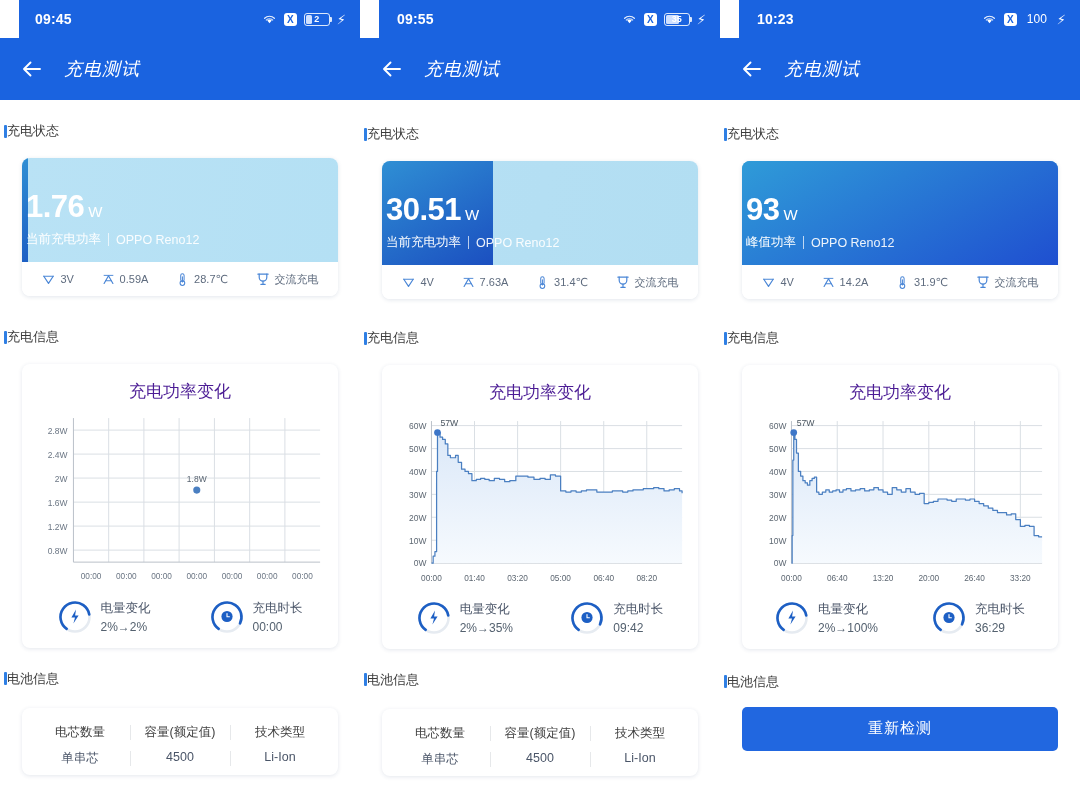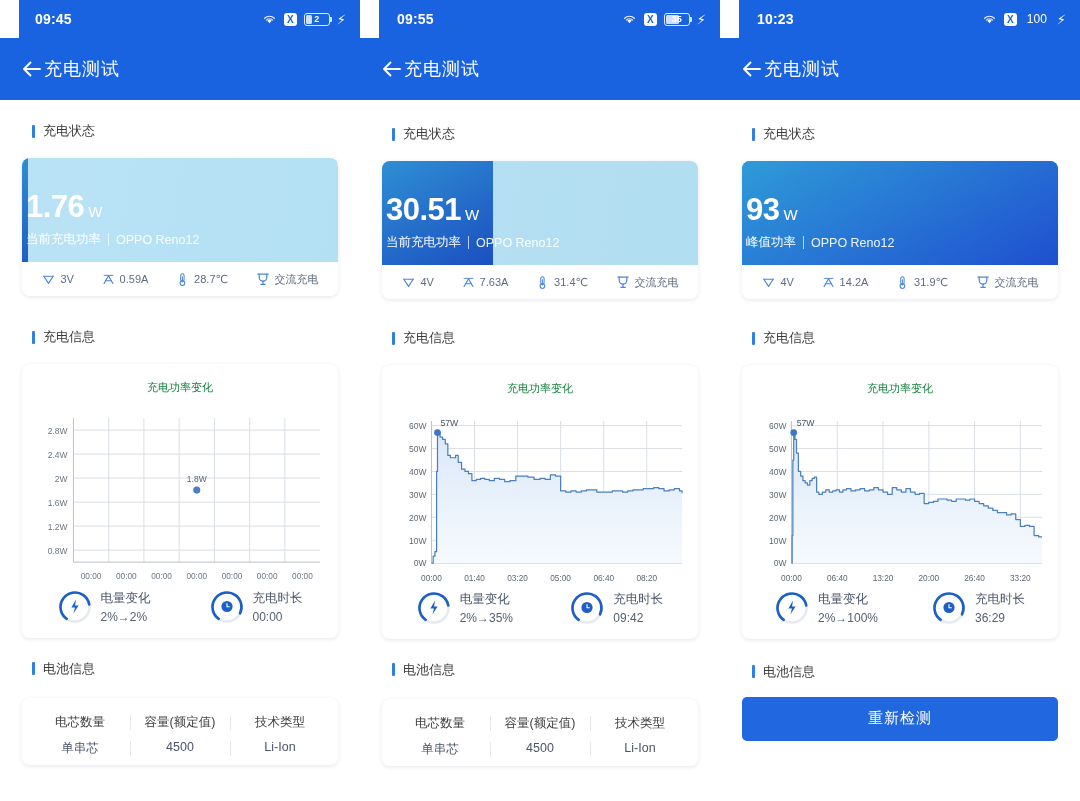--- a/index.html
+++ b/index.html
@@ -47,7 +47,7 @@
   
   .appbar{
     height:62px; background:#1a63e0; color:#fff;
-    display:flex; align-items:center; padding:0 18px 0 20px;
+    display:flex; align-items:center; gap:20px; padding:0 18px 0 20px;font-style:italic;
   }
   .back{ width:24px;height:24px; position:relative; }
   .apptitle{ font-size:18px; letter-spacing:1px; }

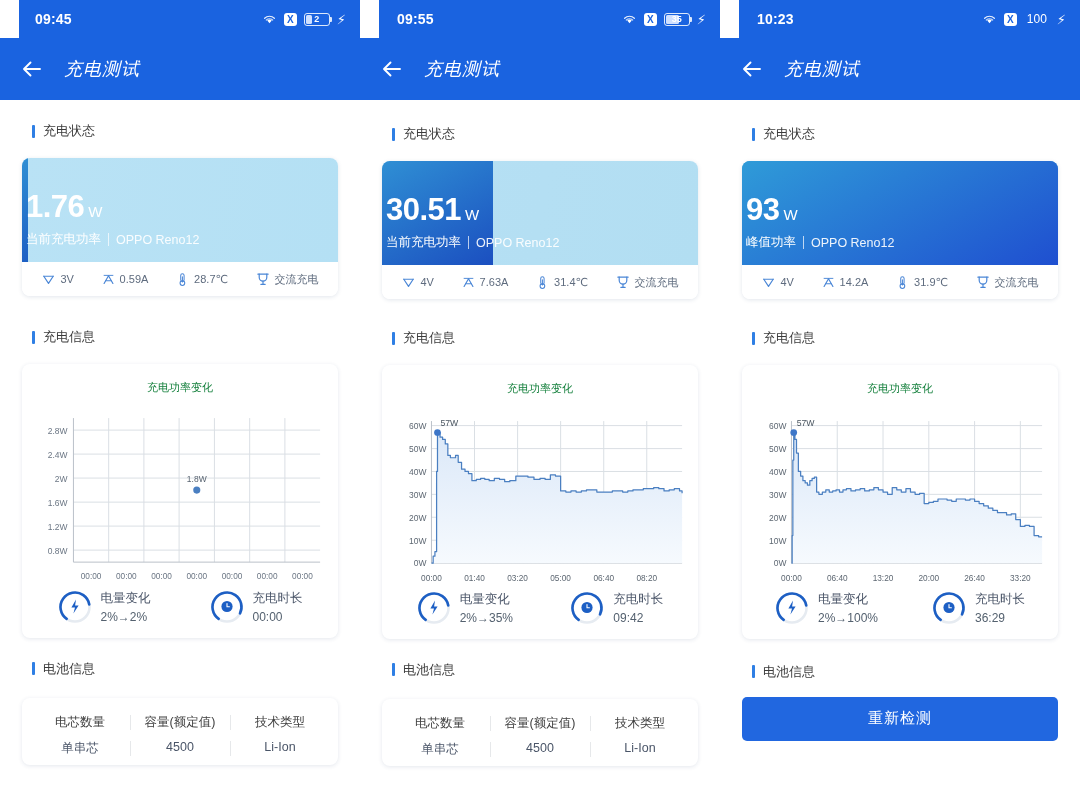--- a/index.html
+++ b/index.html
@@ -52,8 +52,8 @@
   .back{ width:24px;height:24px; position:relative; }
   .apptitle{ font-size:18px; letter-spacing:1px; }
   .sec-label{
-    display:flex; align-items:center; gap:8px;
-    font-size:13px; color:#3b3b3b; padding-left:32px;
+    display:flex; align-items:center; 
+    font-size:13px; color:#3b3b3b; padding-left:4px;
   }
   .sec-label .bar{ width:3px; height:13px; background:#2f7fe4; display:block; border-radius:1px; }
 

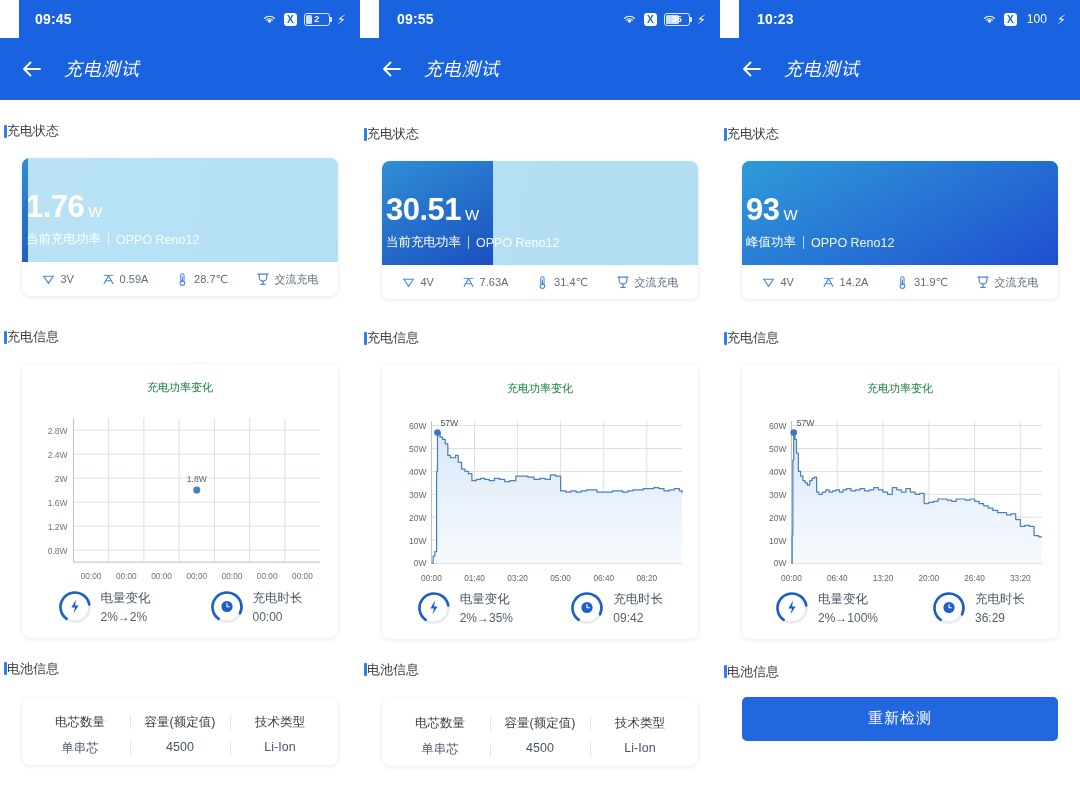--- a/index.html
+++ b/index.html
@@ -85,7 +85,7 @@
     box-shadow:0 1px 4px rgba(30,60,110,.12);
     padding:12px 10px 12px;
   }
-  .ctitle{ text-align:center; font-size:11px; color:#15803d; margin:4px 0 12px; }
+  .ctitle{ text-align:center; font-size:17px; color:#4c1d95; margin:4px 0 4px; }
   .chartwrap{ width:100%; }
   .chartwrap svg{ display:block; width:100%; }
   .statrow{ display:flex; align-items:center; justify-content:space-around; margin-top:0; padding:0 4px;gap:16px; }

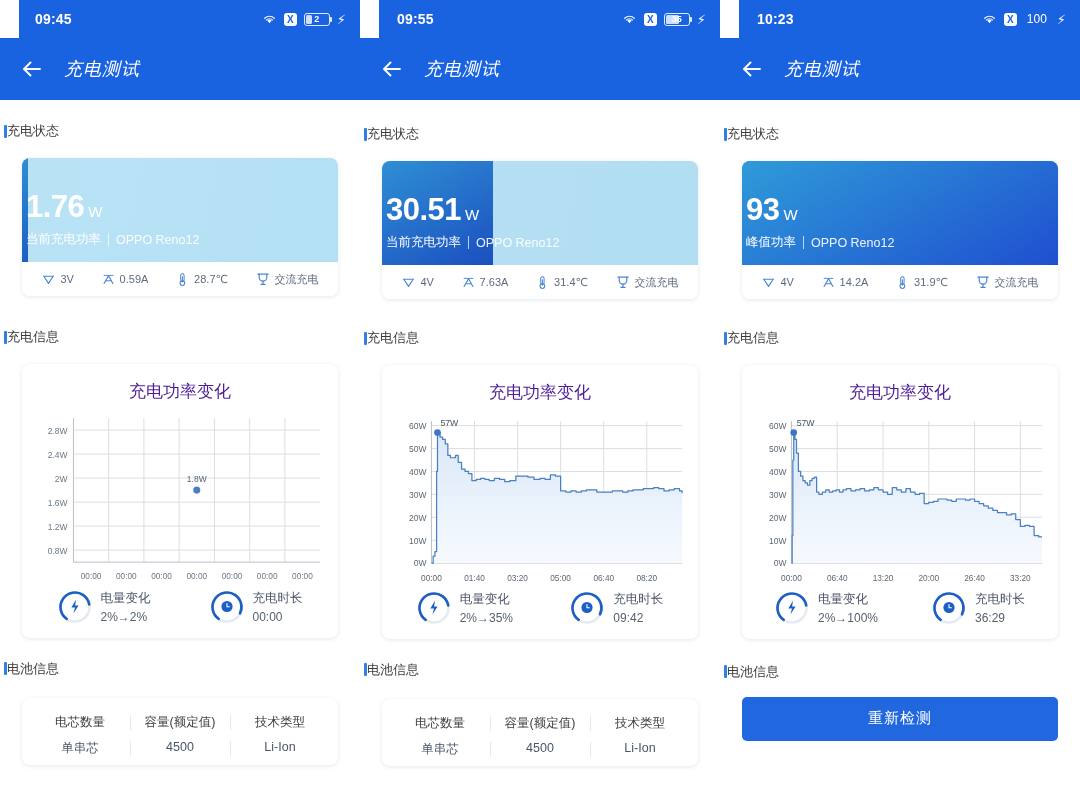--- a/index.html
+++ b/index.html
@@ -88,7 +88,7 @@
   .ctitle{ text-align:center; font-size:17px; color:#4c1d95; margin:4px 0 4px; }
   .chartwrap{ width:100%; }
   .chartwrap svg{ display:block; width:100%; }
-  .statrow{ display:flex; align-items:center; justify-content:space-around; margin-top:0; padding:0 4px;gap:16px; }
+  .statrow{ display:flex; align-items:center; justify-content:space-around; margin-top:10px; padding:0 4px;gap:16px; }
   .stat{ display:flex; align-items:center; gap:9px; }
   .stat .ring{ width:34px;height:34px; position:relative; flex:none; }
   .stat .txt{ font-size:12.5px; color:#4a5568; line-height:1.5; }

